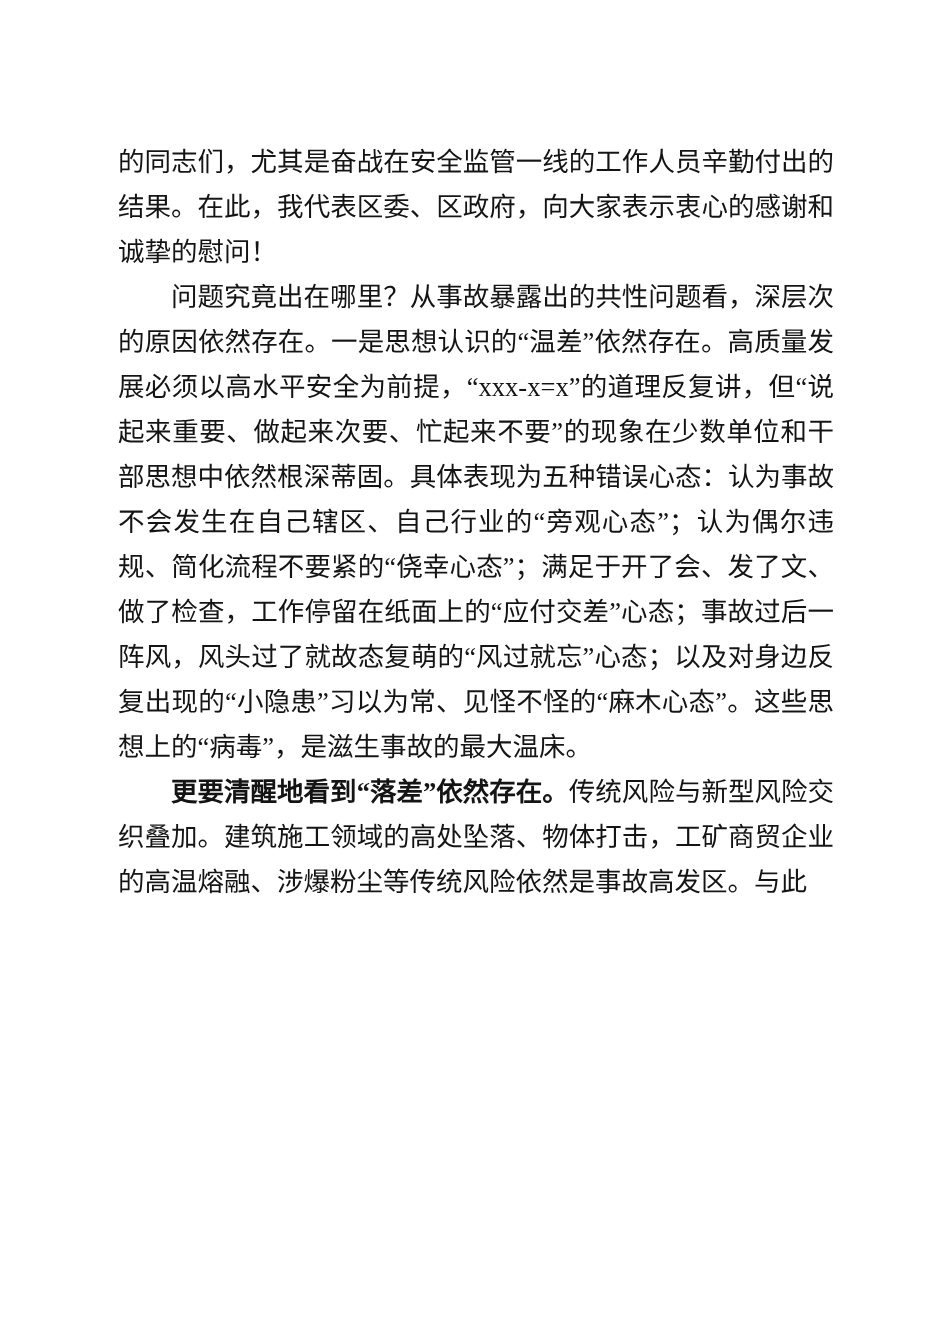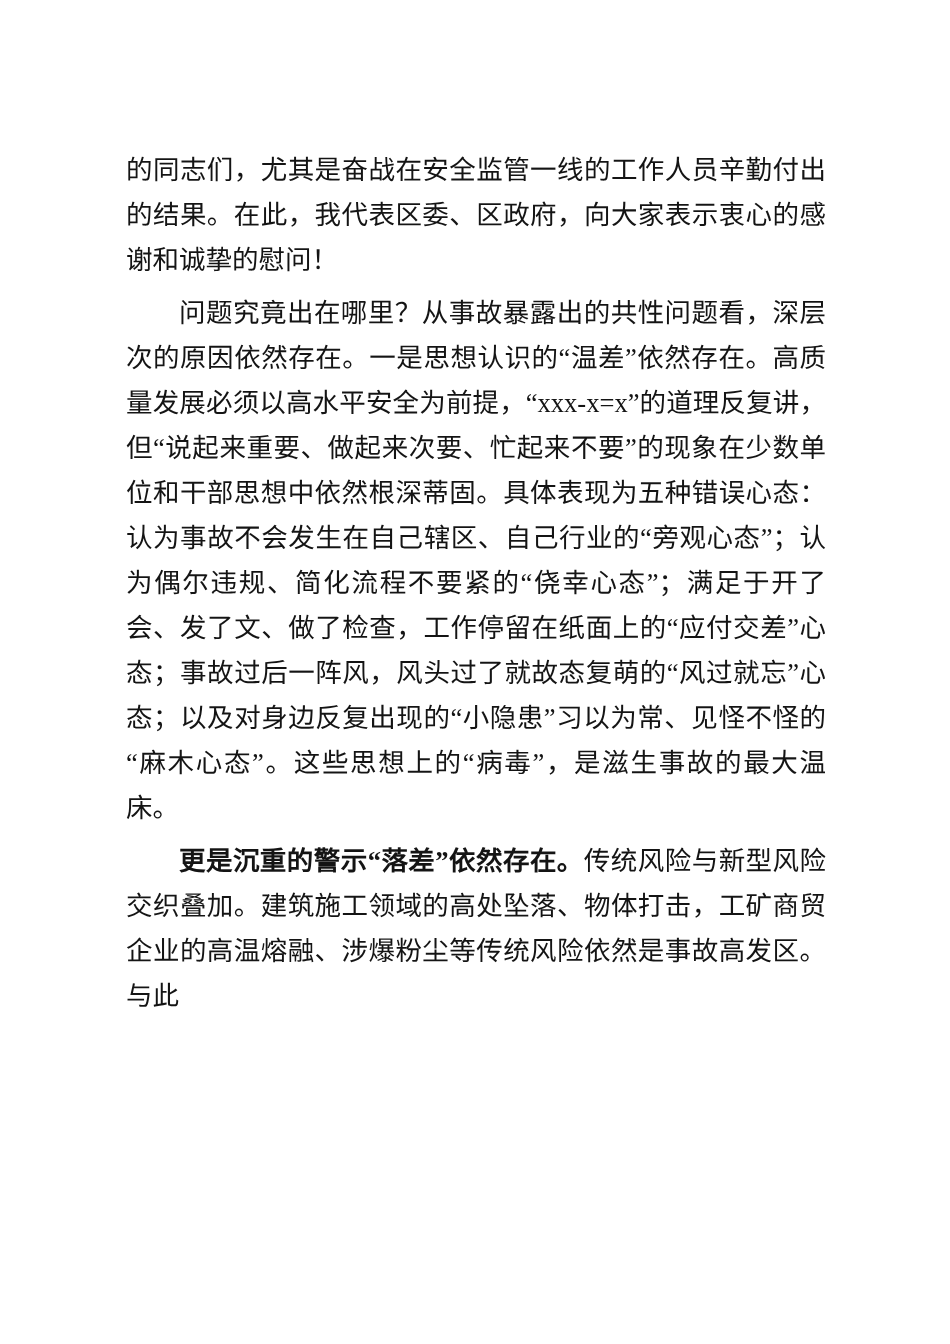--- a/index.html
+++ b/index.html
@@ -30,7 +30,7 @@
     text-align: justify;
   }
   .para {
-    margin: 8px;
+    margin: 0;
     padding: 0;
     font-family: Liberation Serif, serif;
   }

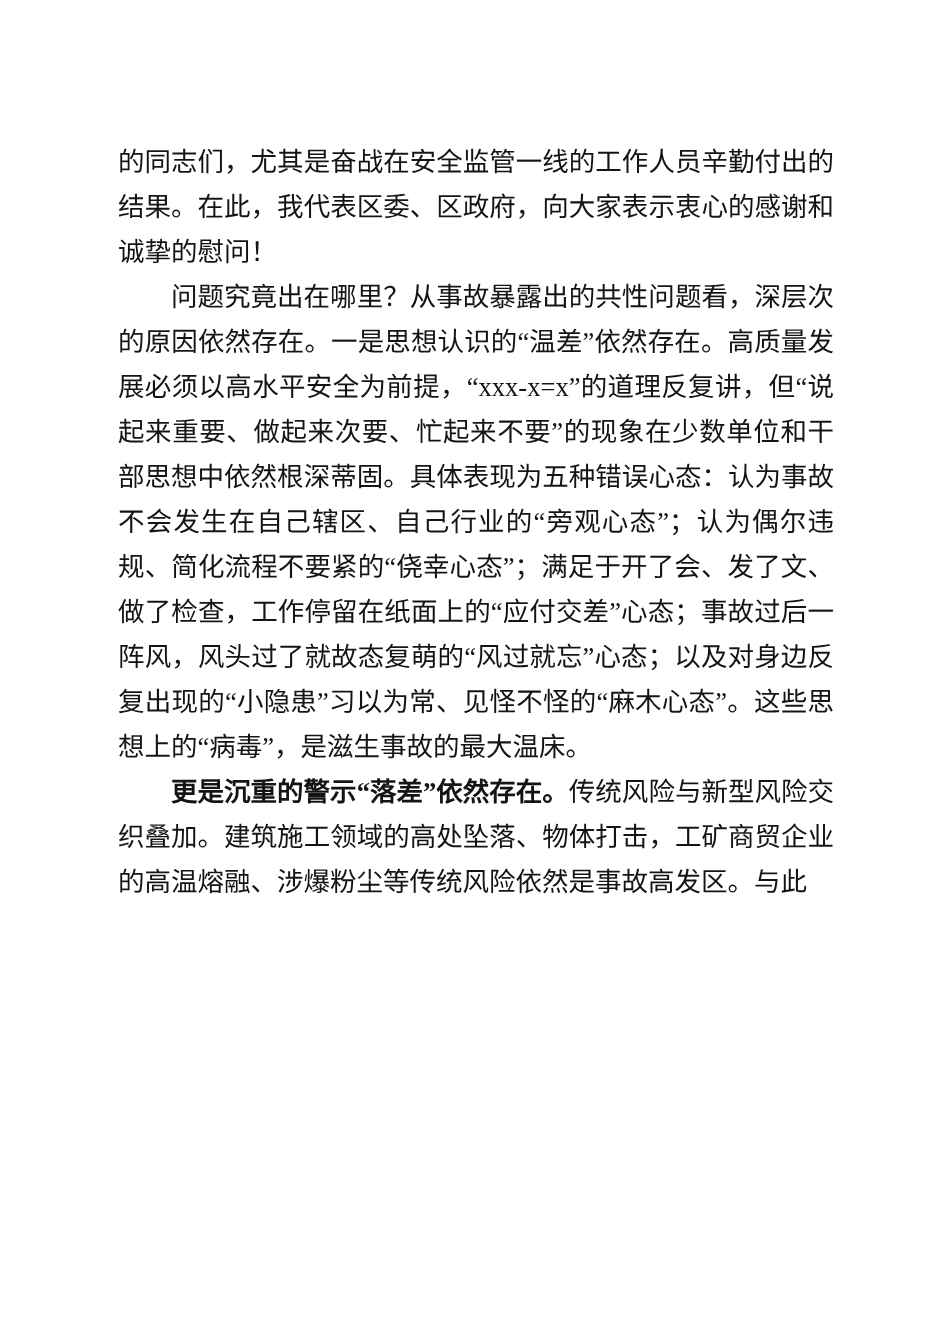--- a/index.html
+++ b/index.html
@@ -51,7 +51,7 @@
   <div class="doc-body">
       <p class="para"><span class="run">的同志们，尤其是奋战在安全监管一线的工作人员辛勤付出的结果。在此，我代表区委、区政府，向大家表示衷心的感谢和诚挚的慰问！</span></p>
       <p class="para indent"><span class="run">问题究竟出在哪里？从事故暴露出的共性问题看，深层次的原因依然存在。一是思想认识的“温差”依然存在。高质量发展必须以高水平安全为前提，“xxx-x=x”的道理反复讲，但“说起来重要、做起来次要、忙起来不要”的现象在少数单位和干部思想中依然根深蒂固。具体表现为五种错误心态：认为事故不会发生在自己辖区、自己行业的“旁观心态”；认为偶尔违规、简化流程不要紧的“侥幸心态”；满足于开了会、发了文、做了检查，工作停留在纸面上的“应付交差”心态；事故过后一阵风，风头过了就故态复萌的“风过就忘”心态；以及对身边反复出现的“小隐患”习以为常、见怪不怪的“麻木心态”。这些思想上的“病毒”，是滋生事故的最大温床。</span></p>
-      <p class="para indent"><span class="run bold">更是沉重的警示“落差”依然存在。</span><span class="run">传统风险与新型风险交织叠加。建筑施工领域的高处坠落、物体打击，工矿商贸企业的高温熔融、涉爆粉尘等传统风险依然是事故高发区。与此</span></p>
+      <p class="para indent"><span class="run bold">更要清醒地看到“落差”依然存在。</span><span class="run">传统风险与新型风险交织叠加。建筑施工领域的高处坠落、物体打击，工矿商贸企业的高温熔融、涉爆粉尘等传统风险依然是事故高发区。与此</span></p>
     </div>
 </div>
 

